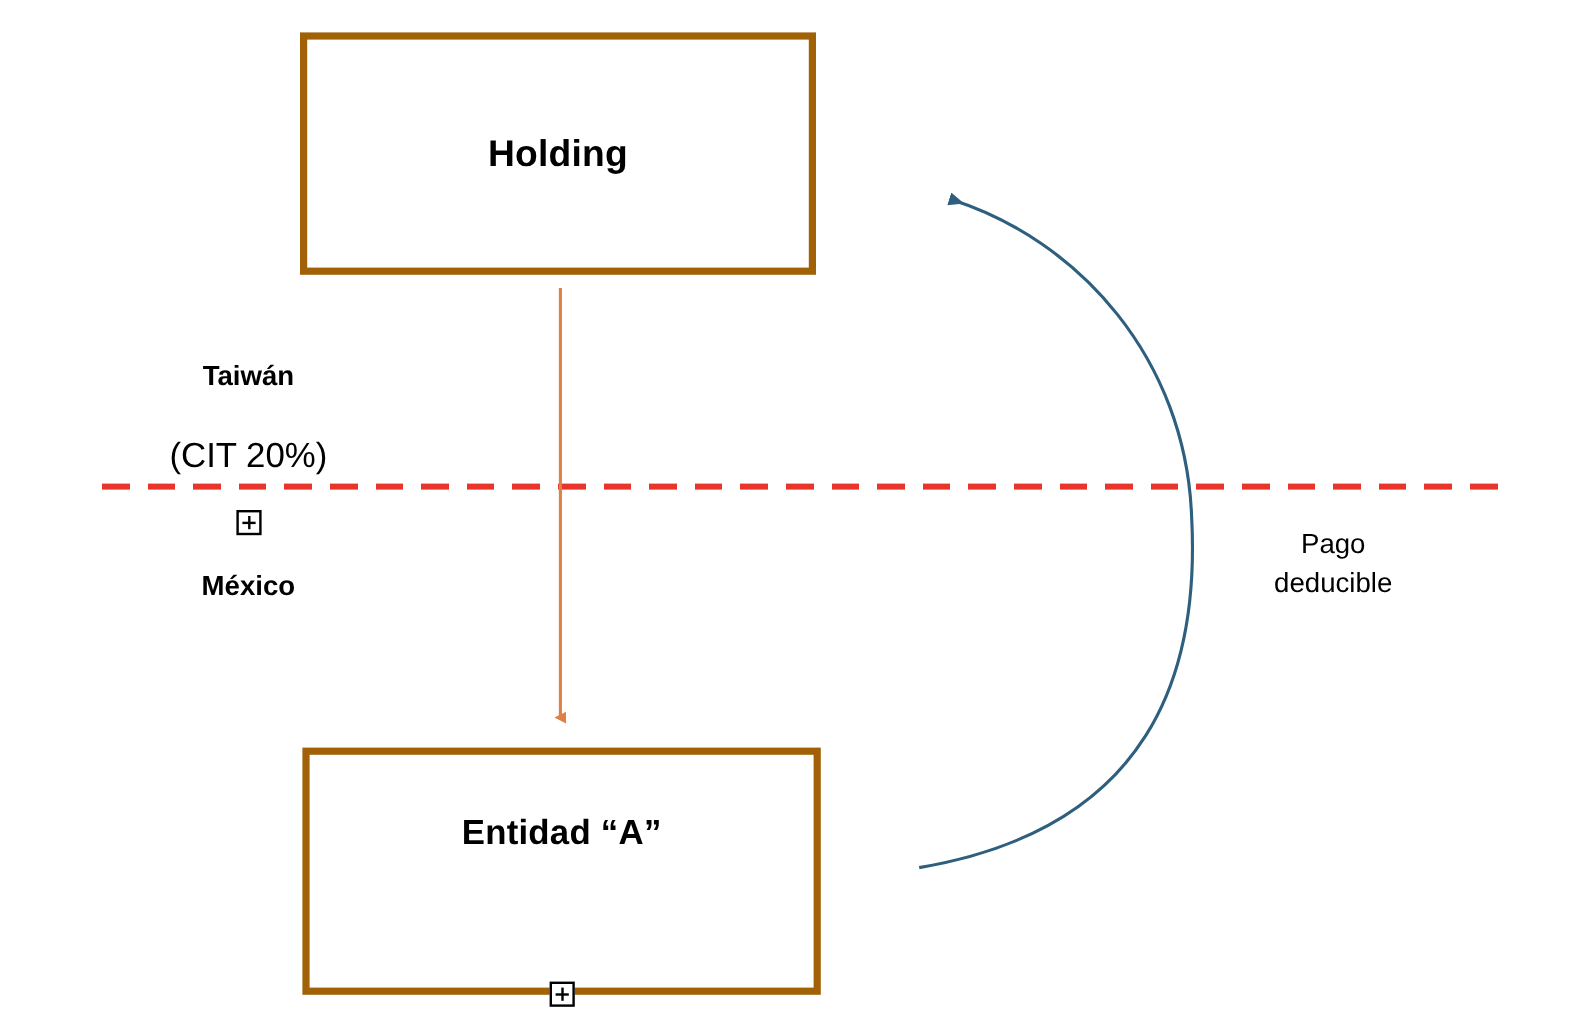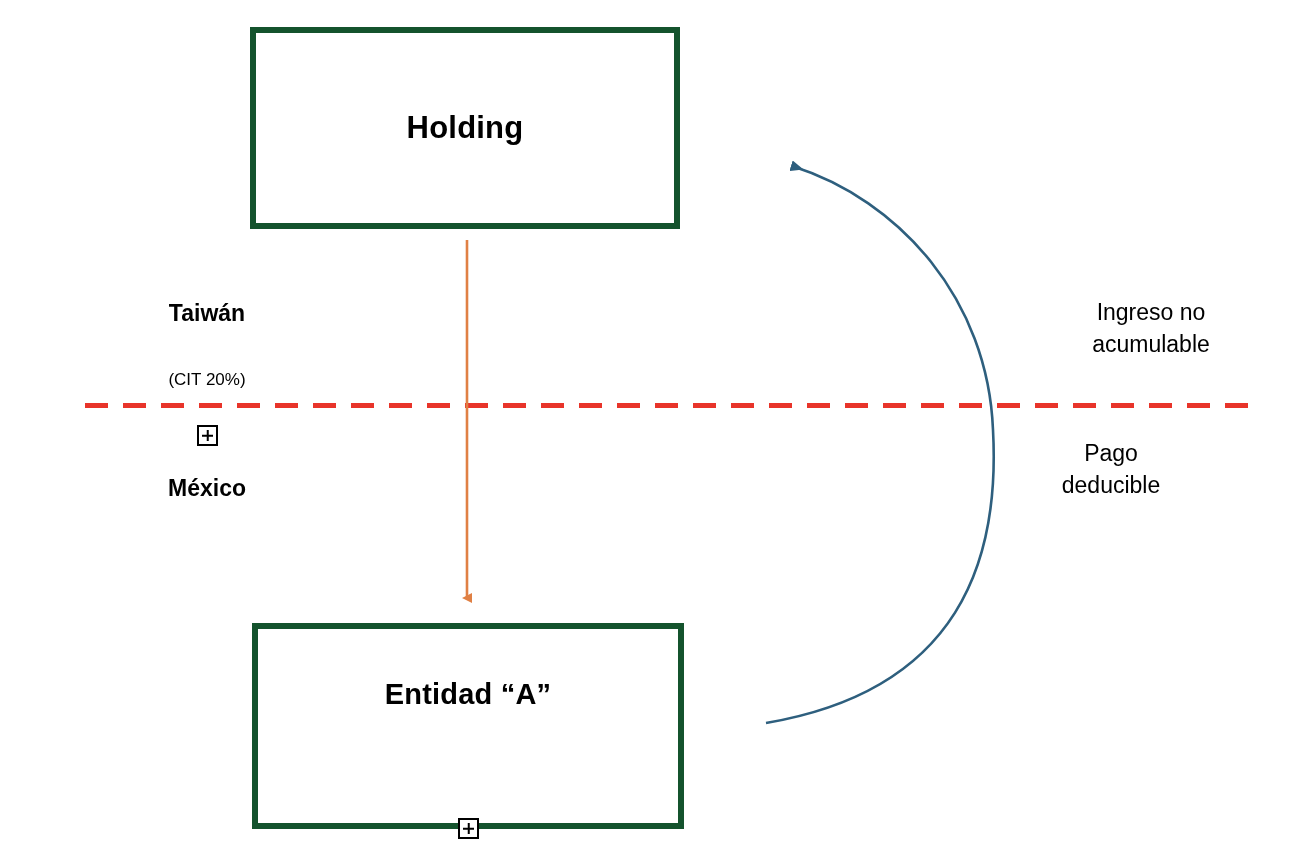--- a/index.html
+++ b/index.html
@@ -24,7 +24,7 @@
     position: absolute;
     box-sizing: border-box;
     background: #ffffff;
-    border: 6px solid #14532d;
+    border: 6px solid #a16207;
     display: flex;
     flex-direction: column;
     align-items: center;

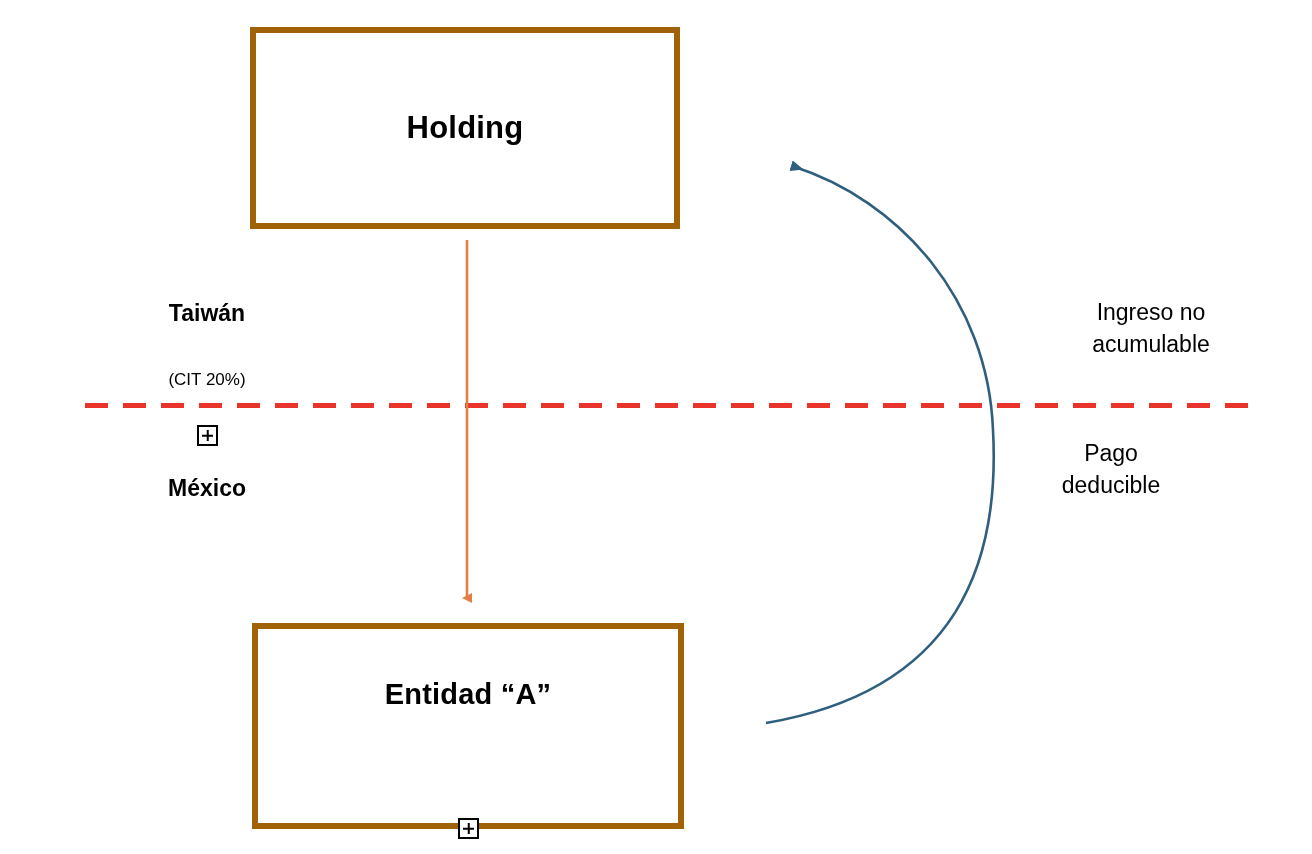--- a/index.html
+++ b/index.html
@@ -181,8 +181,6 @@
   <div class="label bold" id="label-taiwan">Taiwán</div>
   <div class="label" id="label-cit">(CIT 20%)</div>
   <div class="label bold" id="label-mexico">México</div>
-  <div class="label" id="label-ingreso">Ingreso no
-acumulable</div>
   <div class="label" id="label-pago">Pago
 deducible</div>
 

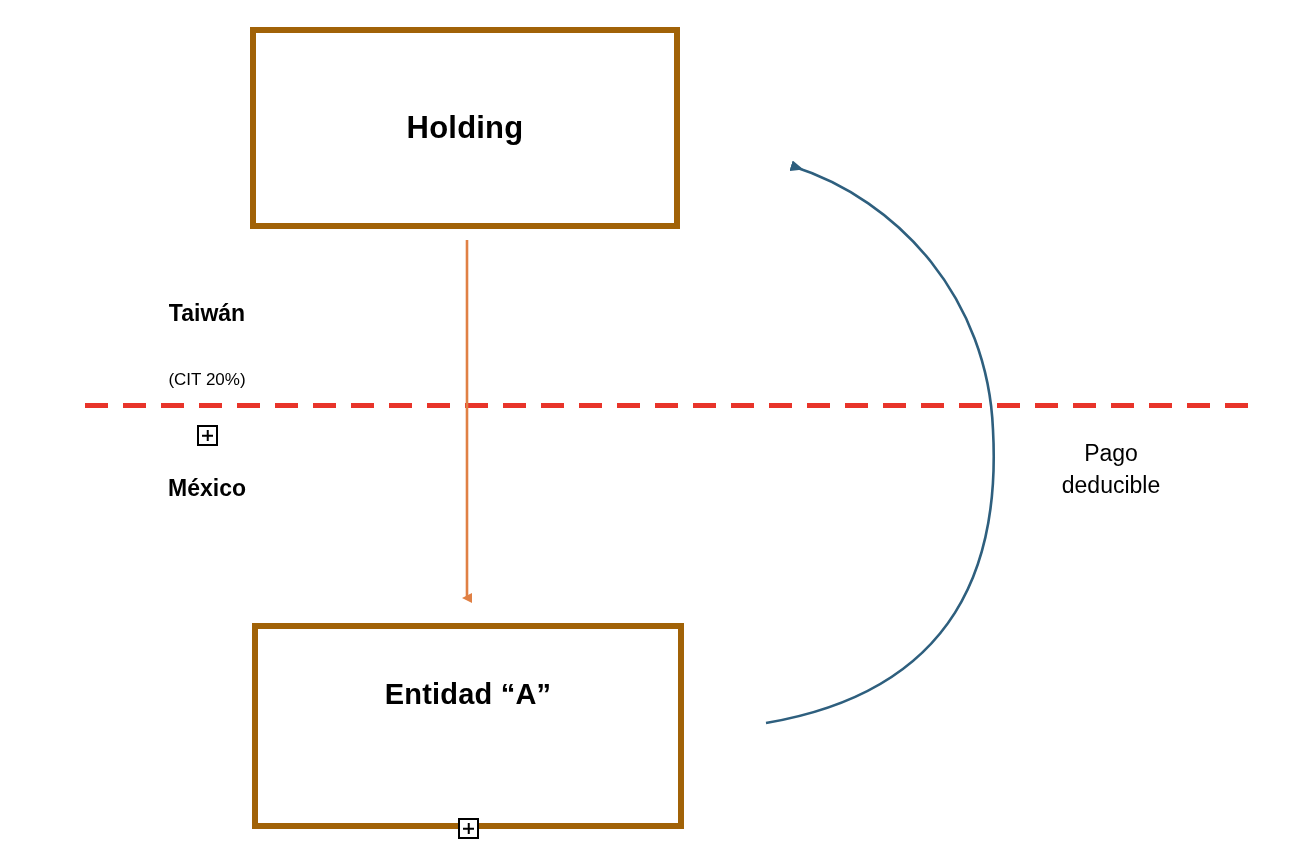--- a/index.html
+++ b/index.html
@@ -80,7 +80,7 @@
     left: 107px;
     top: 365px;
     width: 200px;
-    font-size: 17px;
+    font-size: 29px;
     line-height: 30px;
   }
   #label-mexico {

